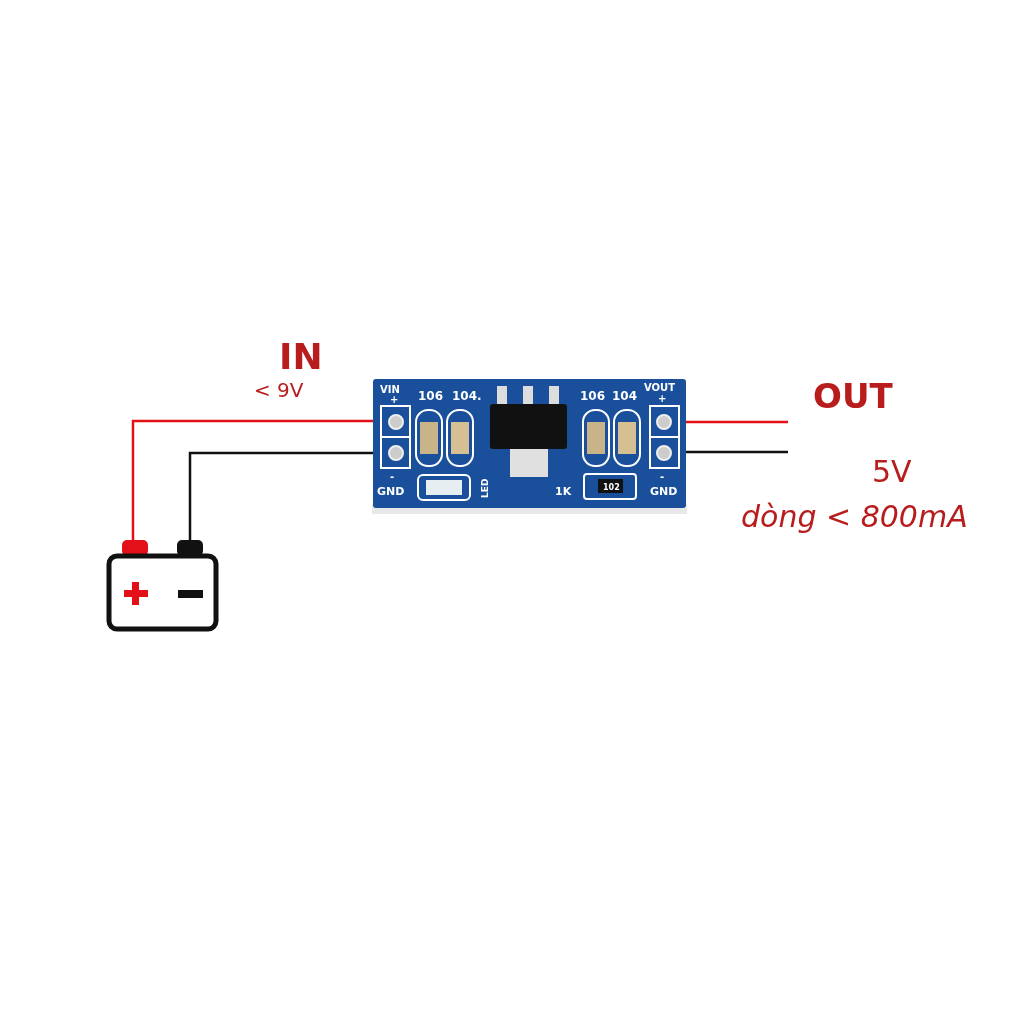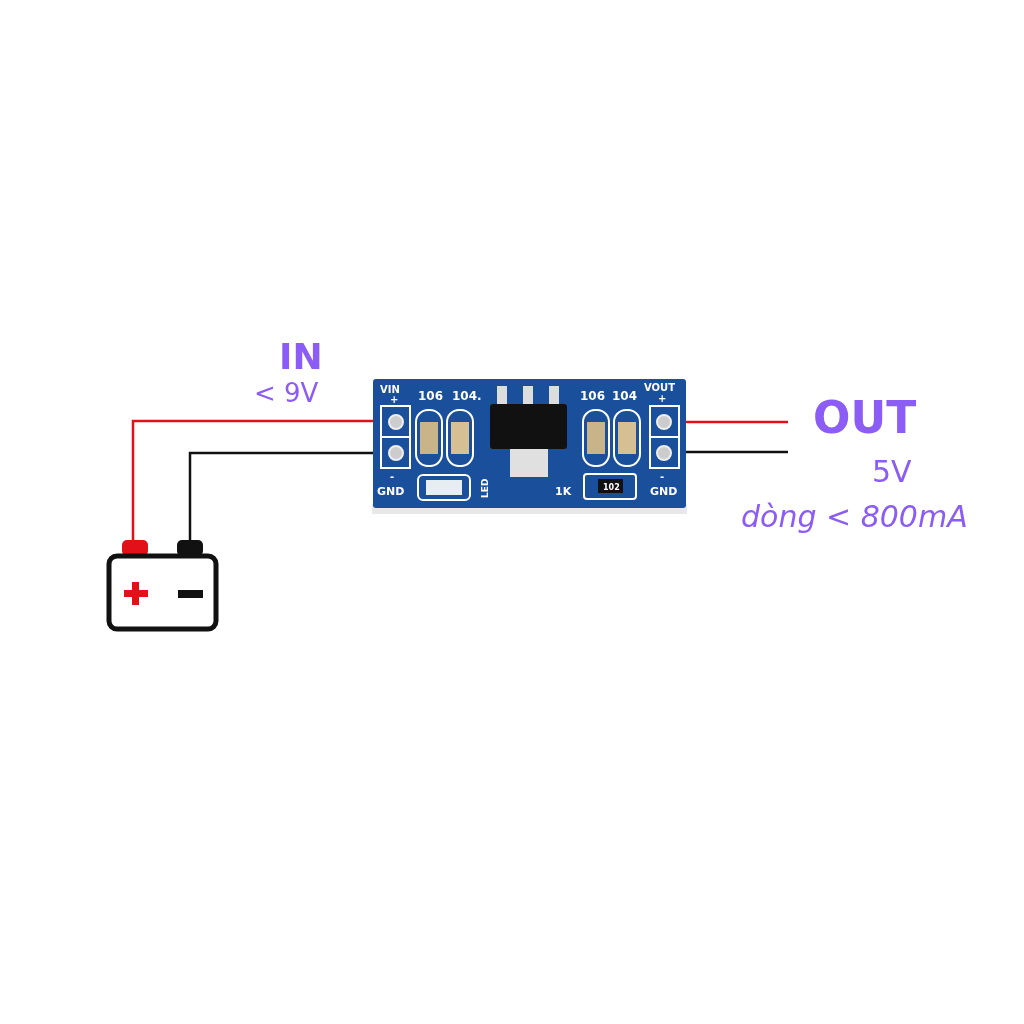--- a/index.html
+++ b/index.html
@@ -4,7 +4,7 @@
 <style>
   html,body{margin:0;padding:0;background:#ffffff;}
   body{width:1024px;height:1024px;position:relative;overflow:hidden;font-family:"DejaVu Sans",sans-serif;}
-  .lbl{position:absolute;color:#8b5cf6;white-space:nowrap;}
+  .lbl{position:absolute;color:#b91c1c;white-space:nowrap;}
   #in-title{left:279px;top:336px;font-size:36px;font-weight:bold;}
   #in-sub{left:254px;top:378px;font-size:26px;}
   #out-title{left:813px;top:392px;font-size:44px;font-weight:bold;}

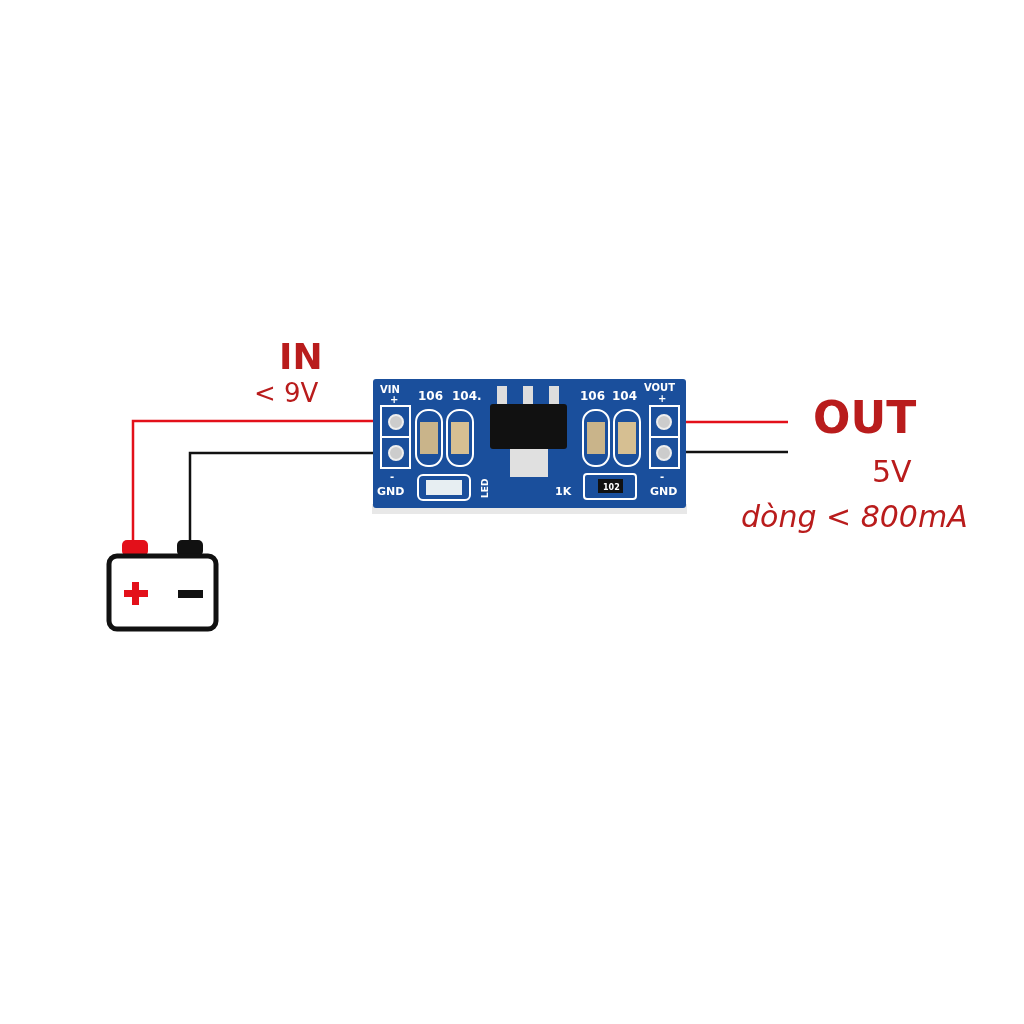--- a/index.html
+++ b/index.html
@@ -6,7 +6,7 @@
   body{width:1024px;height:1024px;position:relative;overflow:hidden;font-family:"DejaVu Sans",sans-serif;}
   .lbl{position:absolute;color:#b91c1c;white-space:nowrap;}
   #in-title{left:279px;top:336px;font-size:36px;font-weight:bold;}
-  #in-sub{left:254px;top:378px;font-size:26px;}
+  #in-sub{left:254px;top:378px;font-size:20px;}
   #out-title{left:813px;top:392px;font-size:44px;font-weight:bold;}
   #out-sub{left:836px;top:454px;font-size:30px;margin-left:36px;}
   #out-sub2{left:741px;top:499px;font-size:30px;font-style:italic;}

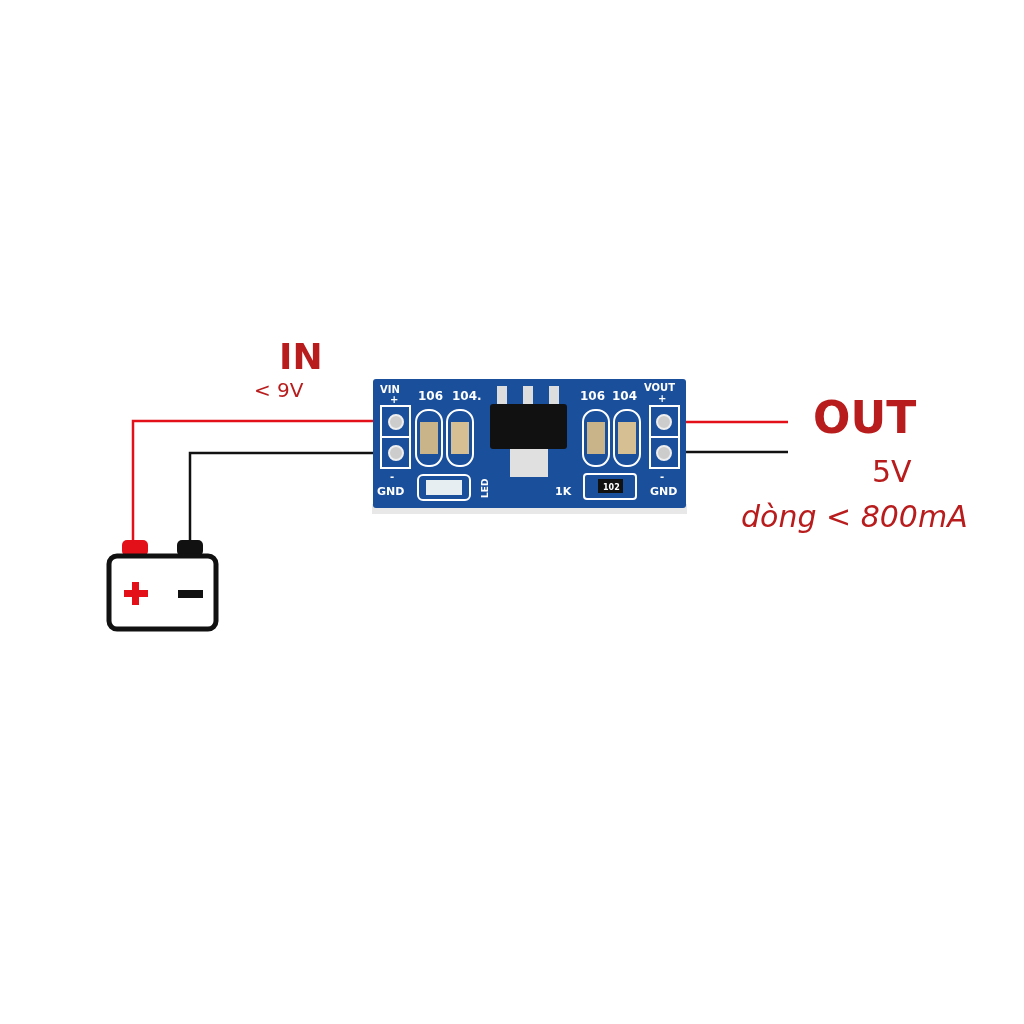--- a/index.html
+++ b/index.html
@@ -7,7 +7,7 @@
   .lbl{position:absolute;color:#b91c1c;white-space:nowrap;}
   #in-title{left:279px;top:336px;font-size:36px;font-weight:bold;}
   #in-sub{left:254px;top:378px;font-size:20px;}
-  #out-title{left:813px;top:392px;font-size:44px;font-weight:bold;}
+  #out-title{left:813px;top:376px;font-size:34px;font-weight:bold;}
   #out-sub{left:836px;top:454px;font-size:30px;margin-left:36px;}
   #out-sub2{left:741px;top:499px;font-size:30px;font-style:italic;}
   svg{position:absolute;left:0;top:0;}

